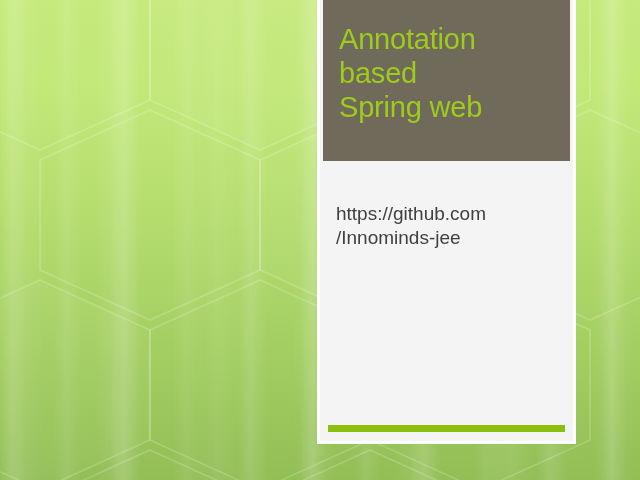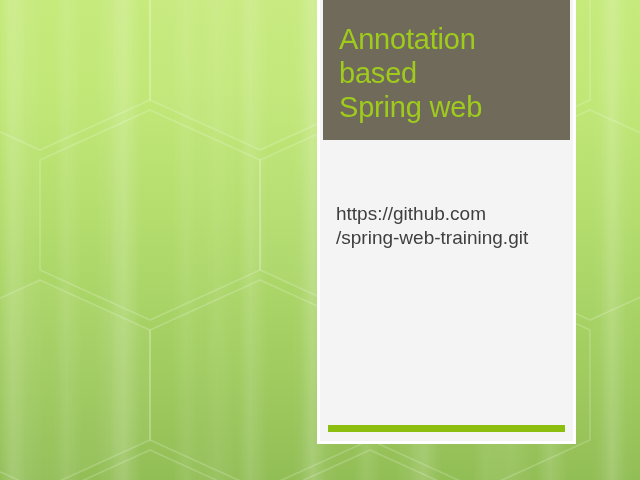--- a/index.html
+++ b/index.html
@@ -78,7 +78,7 @@
     left: 3px;
     top: 0px;
     width: 247px;
-    height: 140px;
+    height: 161px;
     background: #706a5a;
     box-sizing: border-box;
   }

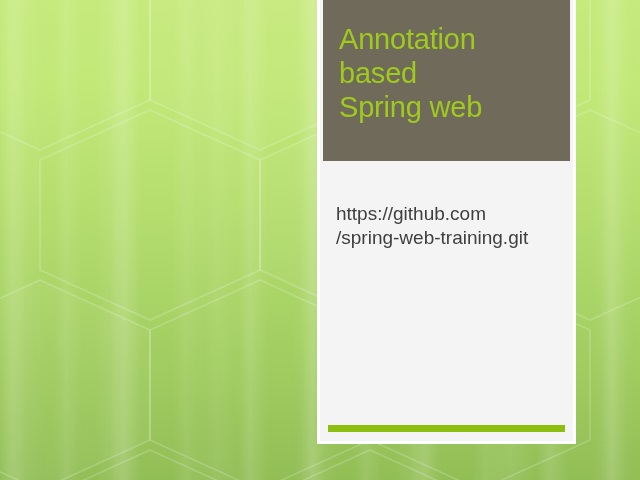--- a/index.html
+++ b/index.html
@@ -161,6 +161,7 @@
 
     <div id="card-body">
       <p class="body-line" id="body-line-1">https://github.com</p>
+      <p class="body-line">/Innominds-jee</p>
       <p class="body-line">/spring-web-training.git</p>
     </div>
 

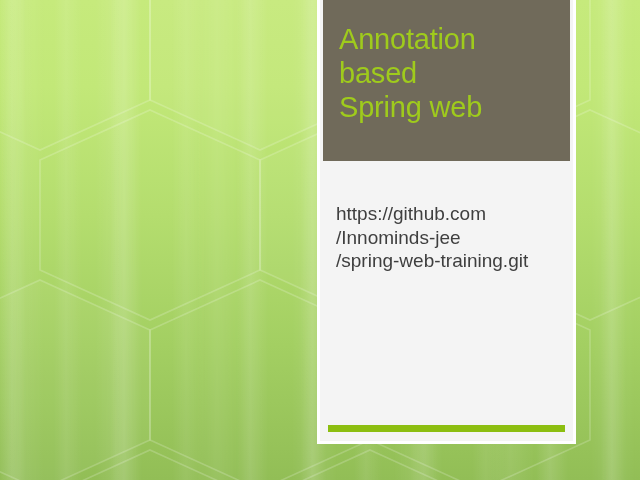--- a/index.html
+++ b/index.html
@@ -162,7 +162,6 @@
     <div id="card-body">
       <p class="body-line" id="body-line-1">https://github.com</p>
       <p class="body-line">/Innominds-jee</p>
-      <p class="body-line">/spring-web-training.git</p>
     </div>
 
     <div id="accent-bar"></div>

